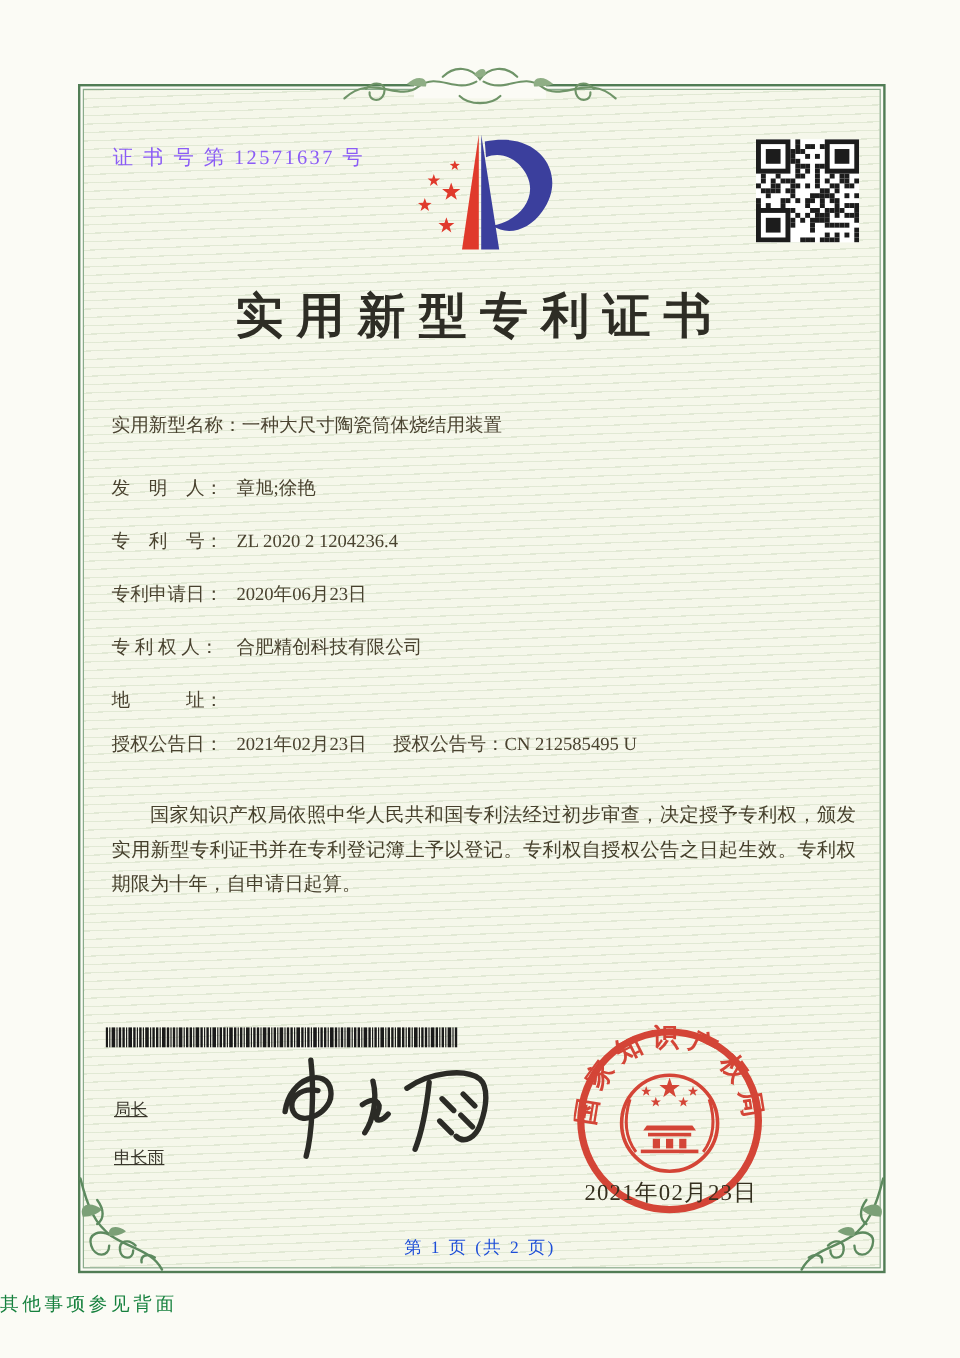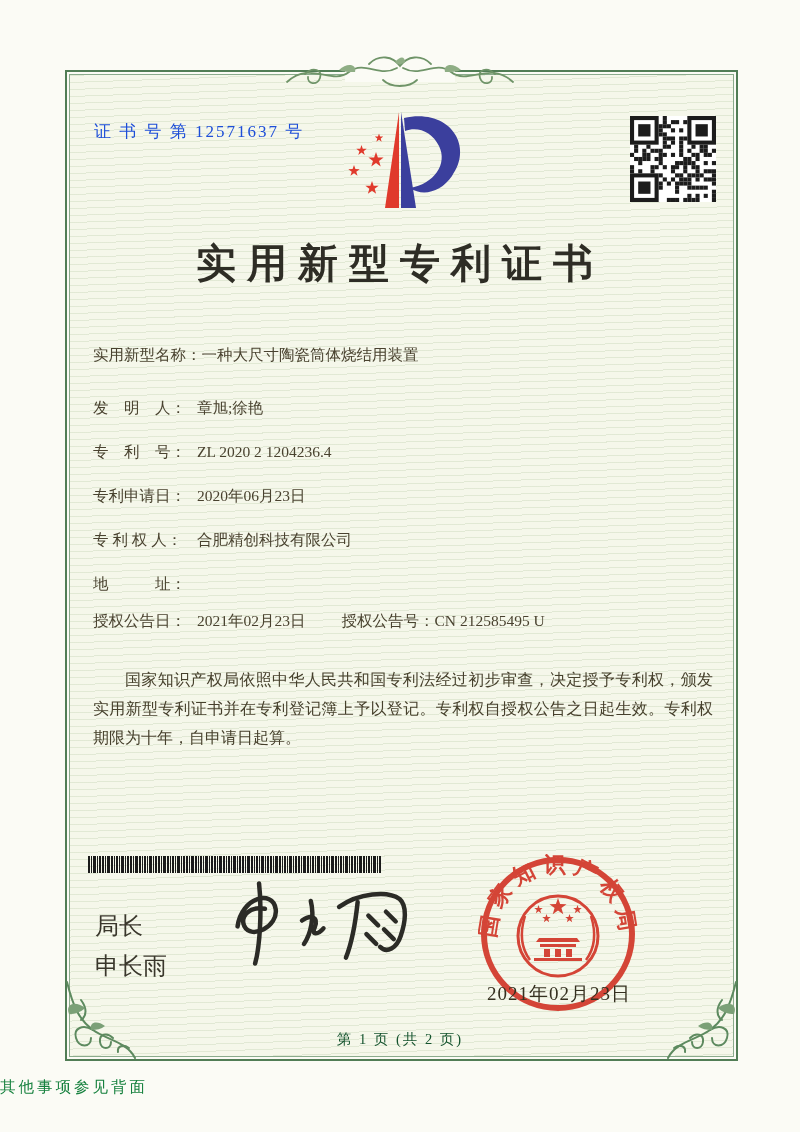--- a/index.html
+++ b/index.html
@@ -12,7 +12,7 @@
          background-image:repeating-linear-gradient(178deg,
             rgba(146,175,125,.20) 0px, rgba(146,175,125,.20) 1px,
             rgba(255,255,255,0) 1px, rgba(255,255,255,0) 7px);}
-  .cert-no{position:absolute;left:94px;top:120px;font-size:17px;letter-spacing:2px;color:#1d4ed8;}
+  .cert-no{position:absolute;left:94px;top:120px;font-size:17px;letter-spacing:2px;color:#8b5cf6;}
   .logo{position:absolute;left:328px;top:102px;width:148px;height:124px;}
   .qr{position:absolute;left:630px;top:116px;width:86px;height:86px;background:#fff;}
   .title{position:absolute;left:0;top:236px;width:100%;text-align:center;

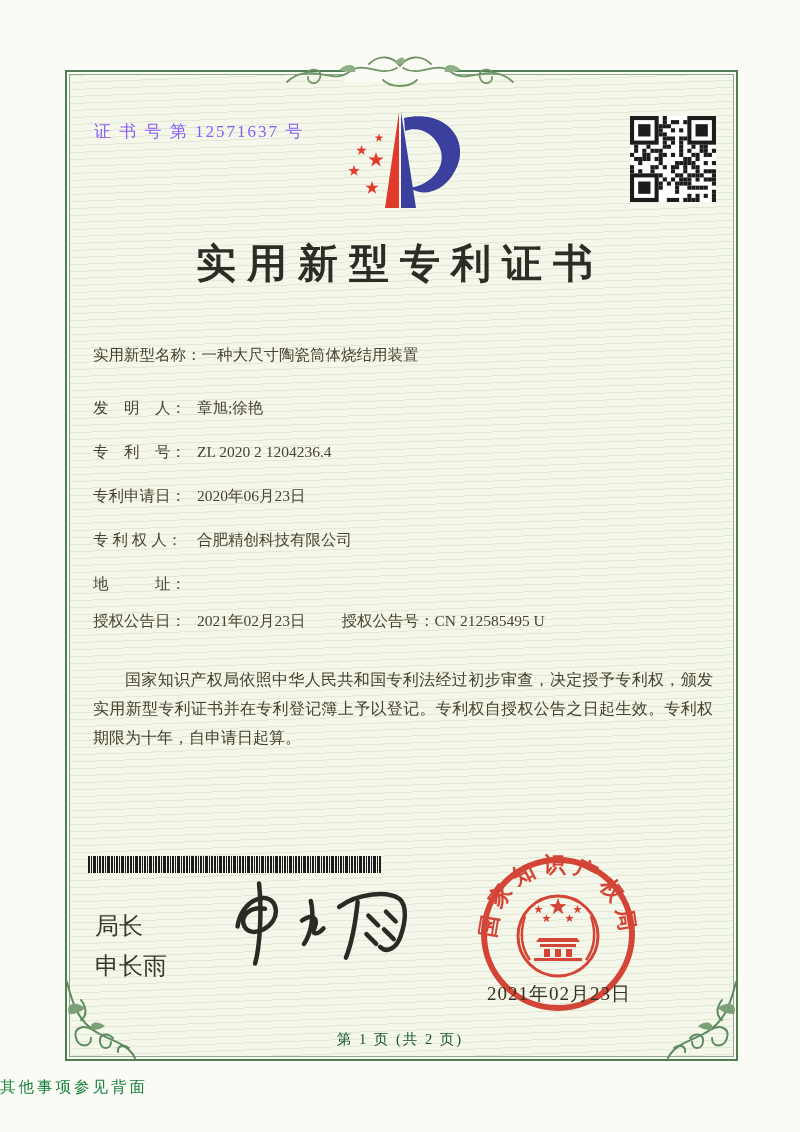--- a/index.html
+++ b/index.html
@@ -23,7 +23,7 @@
   .flabel{flex:0 0 104px;white-space:nowrap;}
   .fvalue{flex:1;}
   .grantrow{display:flex;line-height:24px;margin-top:-7px;}
-  .grant2{margin-left:36px;display:flex;}
+  .grant2{margin-left:22px;display:flex;}
   .paras{position:absolute;left:93px;top:665px;width:620px;font-size:16px;line-height:29px;
          color:#46402c;text-align:justify;}
   .paras p{margin:0;text-indent:2em;}

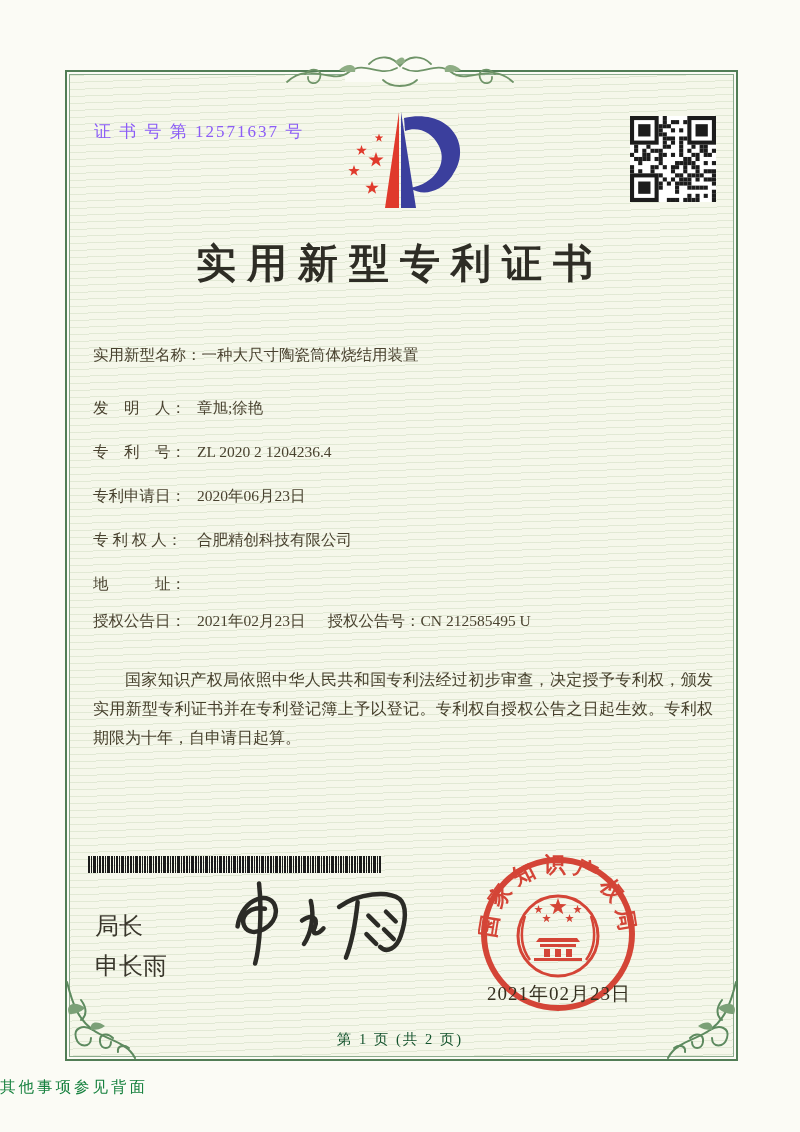--- a/index.html
+++ b/index.html
@@ -28,7 +28,7 @@
          color:#46402c;text-align:justify;}
   .paras p{margin:0;text-indent:2em;}
   .barcode{position:absolute;left:88px;top:856px;width:296px;height:17px;}
-  .director{position:absolute;left:95px;top:906px;font-size:24px;color:#3a372c;line-height:40px;}
+  .director{position:absolute;left:95px;top:906px;font-size:14px;color:#3a372c;line-height:40px;text-decoration:underline;}
   .sig{position:absolute;left:220px;top:866px;width:205px;height:110px;}
   .seal{position:absolute;left:478px;top:854px;width:160px;height:160px;opacity:.93;}
   .seal-date{position:absolute;left:487px;top:981px;font-size:19px;letter-spacing:1px;color:#35301f;}

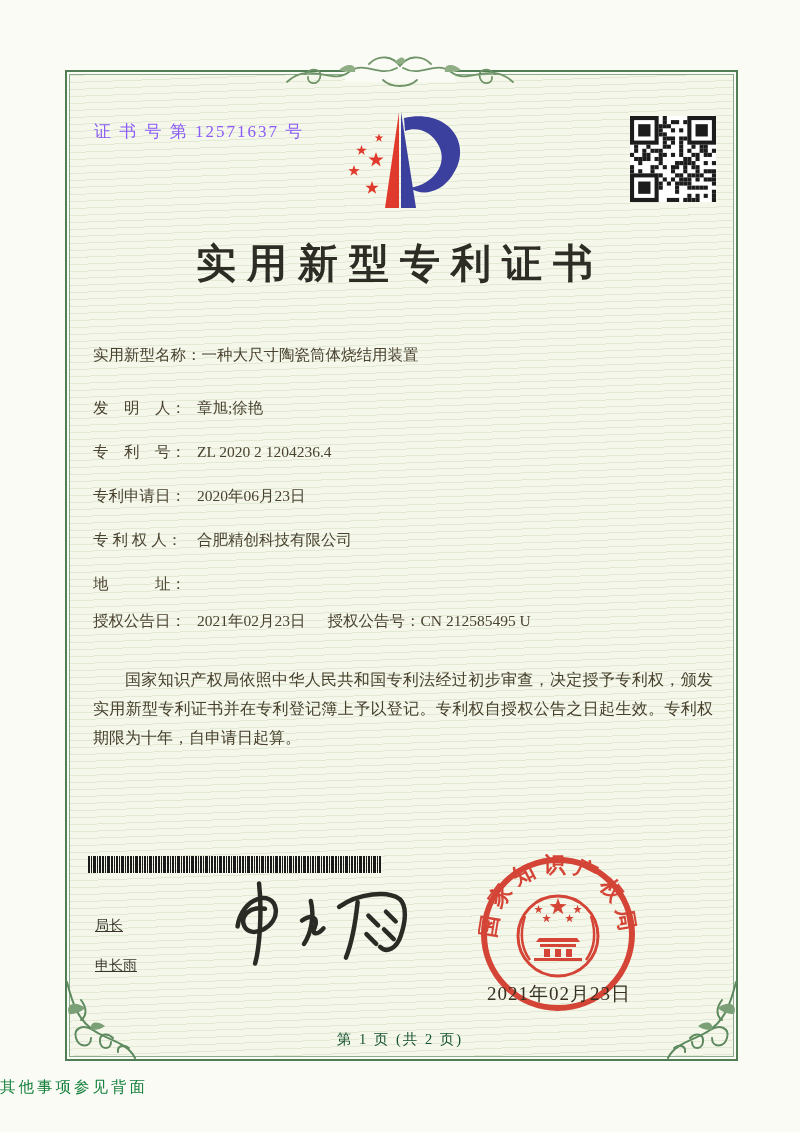--- a/index.html
+++ b/index.html
@@ -33,7 +33,7 @@
   .seal{position:absolute;left:478px;top:854px;width:160px;height:160px;opacity:.93;}
   .seal-date{position:absolute;left:487px;top:981px;font-size:19px;letter-spacing:1px;color:#35301f;}
   .page-info{position:absolute;left:0;top:1030px;width:100%;text-align:center;
-             font-size:14.5px;letter-spacing:2px;color:#14532d;}
+             font-size:14.5px;letter-spacing:2px;color:#1d4ed8;}
   .back-note{position:absolute;left:0;top:1077px;width:100%;
              font-size:15.5px;letter-spacing:3px;color:#15803d;}
   .flourish-top{position:absolute;left:283px;top:40px;width:234px;height:60px;}

